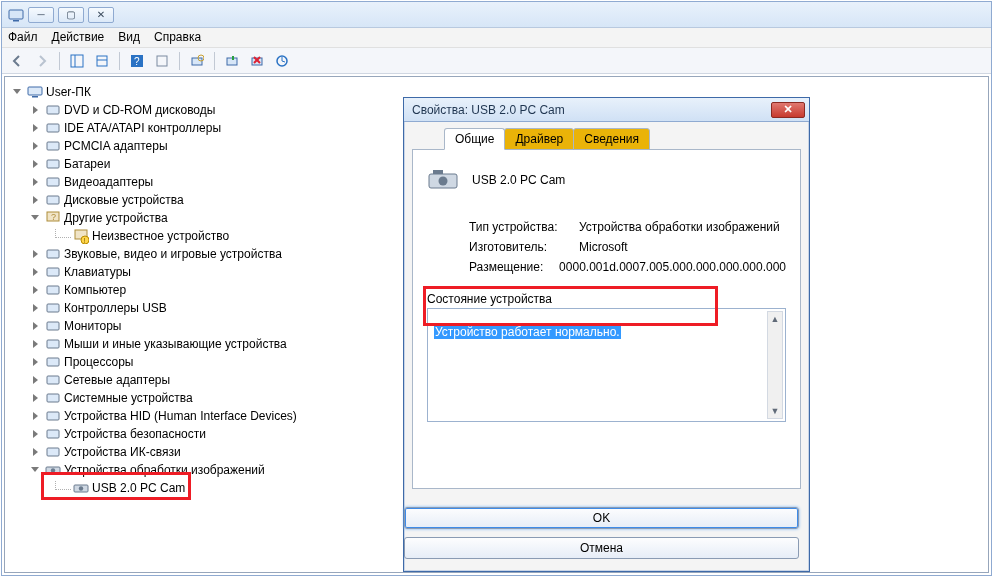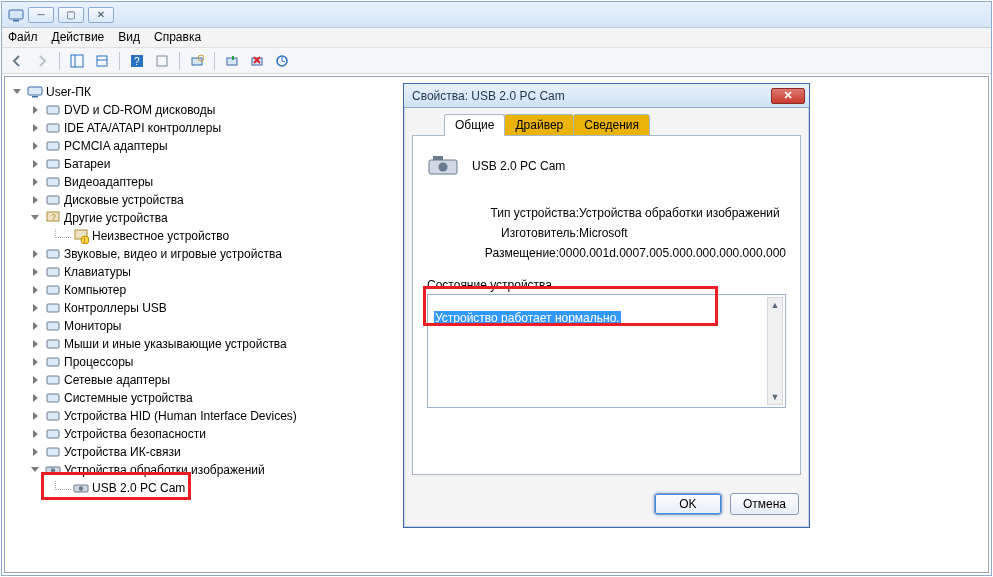--- a/index.html
+++ b/index.html
@@ -405,7 +405,7 @@
 
     <div class="redbox" style="left:36px; top:395px; width:150px; height:28px;"></div>
 
-    <div class="dialog" style="left:398px; top:6px;">
+    <div class="dialog" style="left:398px; top:20px;">
       <div class="dlg-title">
         <span class="ttxt">Свойства: USB 2.0 PC Cam</span>
         <div class="dlg-close">✕</div>

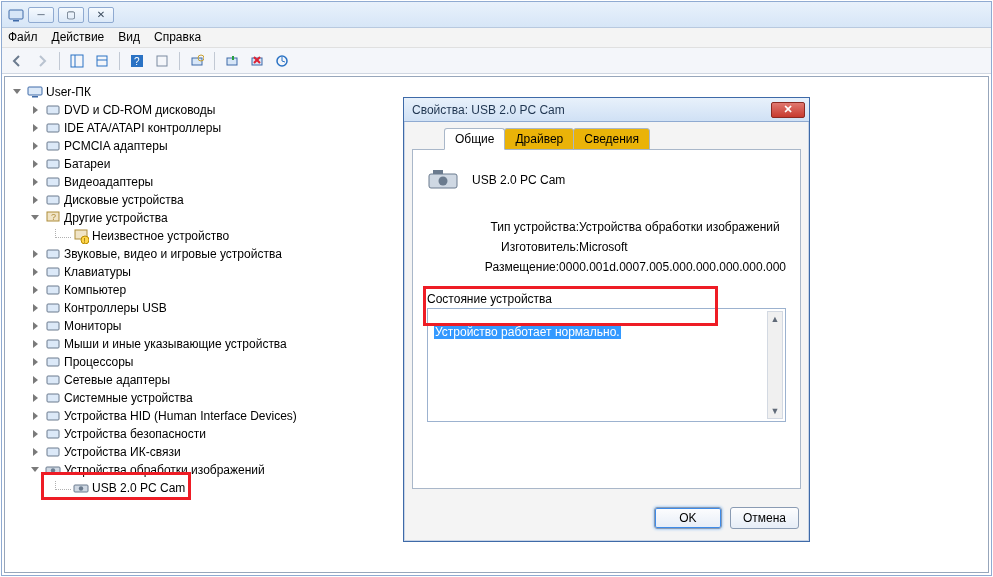--- a/index.html
+++ b/index.html
@@ -69,7 +69,7 @@
   .tabpane { border:1px solid #a9b7c9; background:#fff; padding:14px 14px; min-height:340px;}
   .dev-head { display:flex; align-items:center; gap:10px; margin-bottom:24px;}
   .proprow { display:flex; margin:6px 0; font-size:12px;}
-  .proprow .k { width:110px;text-align:right;}
+  .proprow .k { width:110px;}
   .group { margin-top:18px;}
   .grouplabel { font-size:12px; margin-bottom:2px;}
   .statusbox { border:1px solid #9cb2cf; background:#fff; height:114px; padding:16px 6px; position:relative;}

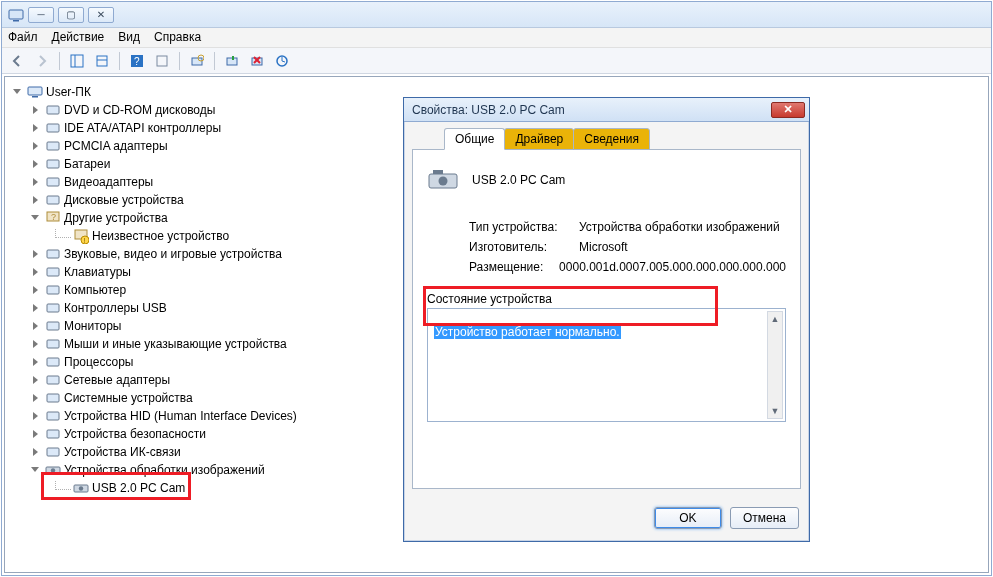--- a/index.html
+++ b/index.html
@@ -79,7 +79,7 @@
     display:flex;align-items:center;justify-content:center; font-size:9px; color:#606a78;}
   .statusbox .scroll .arrow.up{ top:0;} .statusbox .scroll .arrow.down{ bottom:0;}
   .hltext { background:#3399ff; color:#fff; padding:0 1px;}
-  .dlg-buttons { display:flex; justify-content:flex-end; gap:8px; padding:10px 10px 12px 0;}
+  .dlg-buttons { display:flex; justify-content:flex-end; gap:8px; padding:10px 10px 12px 0;flex-direction:column;}
   .btn { min-width:68px; height:22px; border:1px solid #8a9bb3; border-radius:3px;
     background:linear-gradient(#fdfdfe,#e6edf7); font-size:12px; padding:0 12px;
     display:flex; align-items:center; justify-content:center;}

